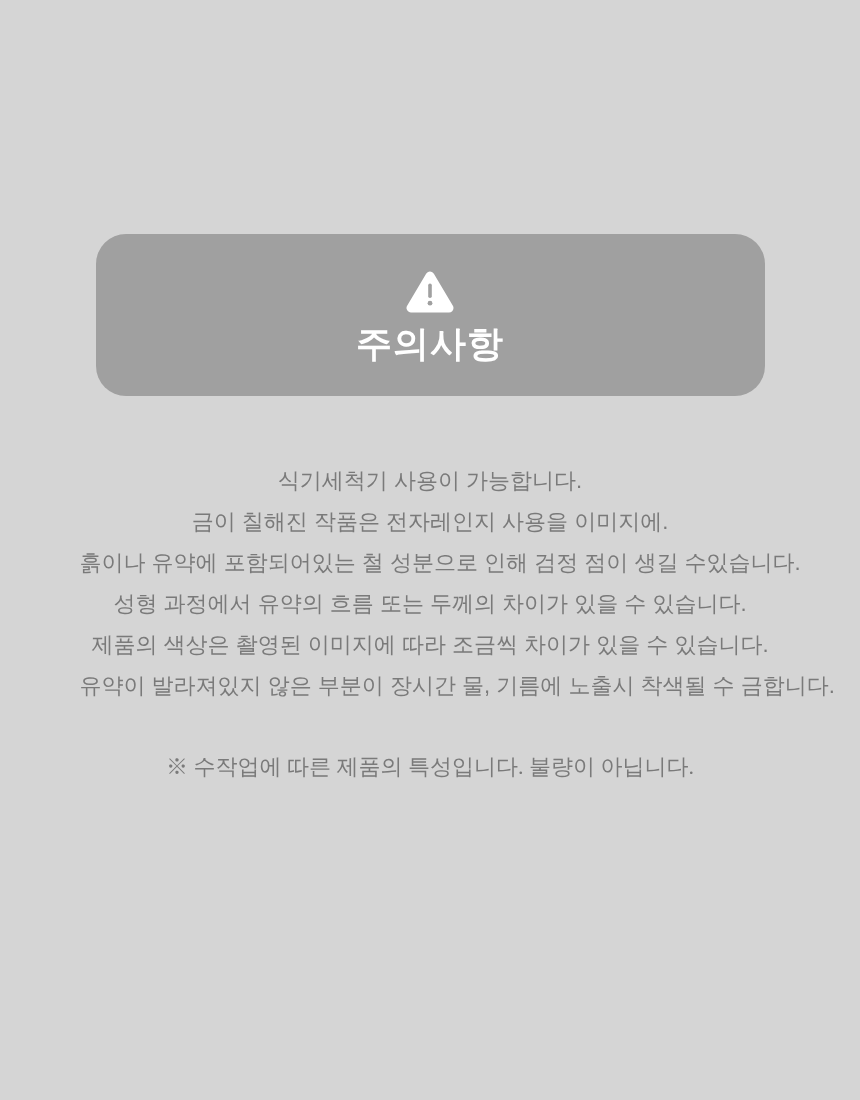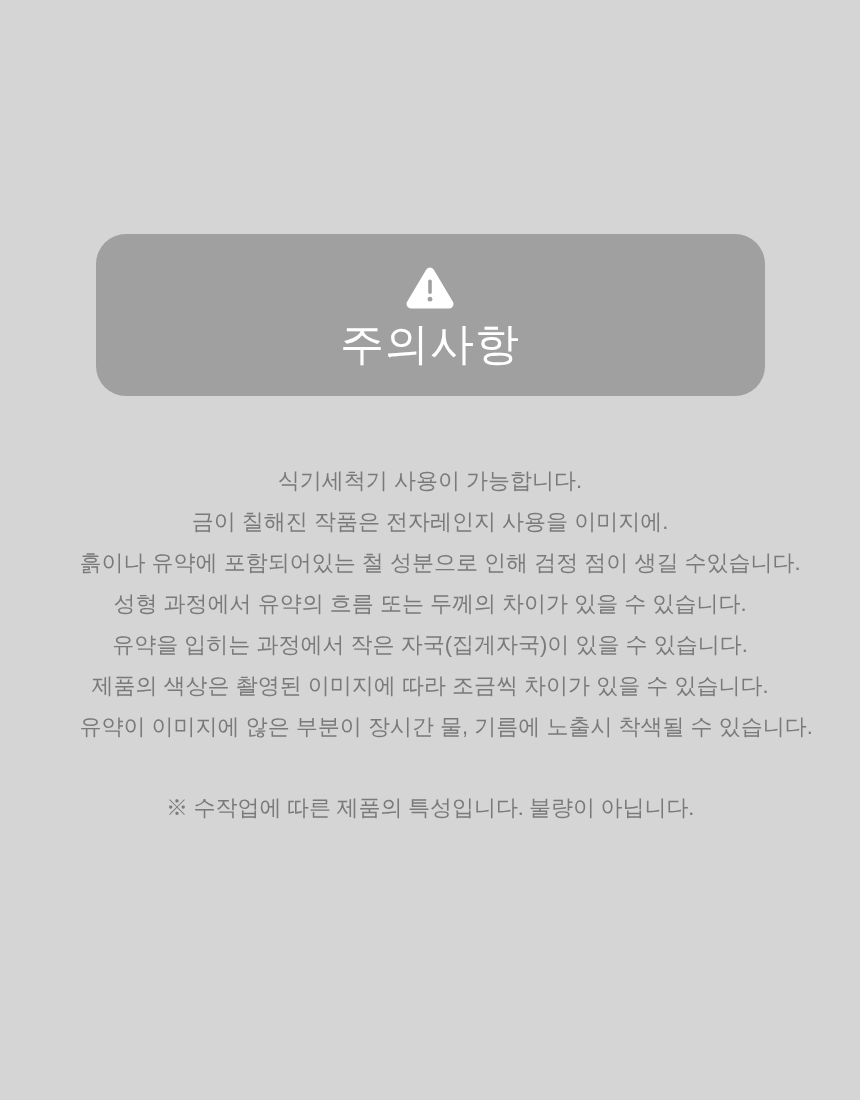--- a/index.html
+++ b/index.html
@@ -34,8 +34,8 @@
   }
   .banner-title{
     color:var(--title);
-    font-size:44px;
-    font-weight:normal;
+    font-size:36px;
+    font-weight:bold;
     letter-spacing:1px;
     line-height:1;
   }

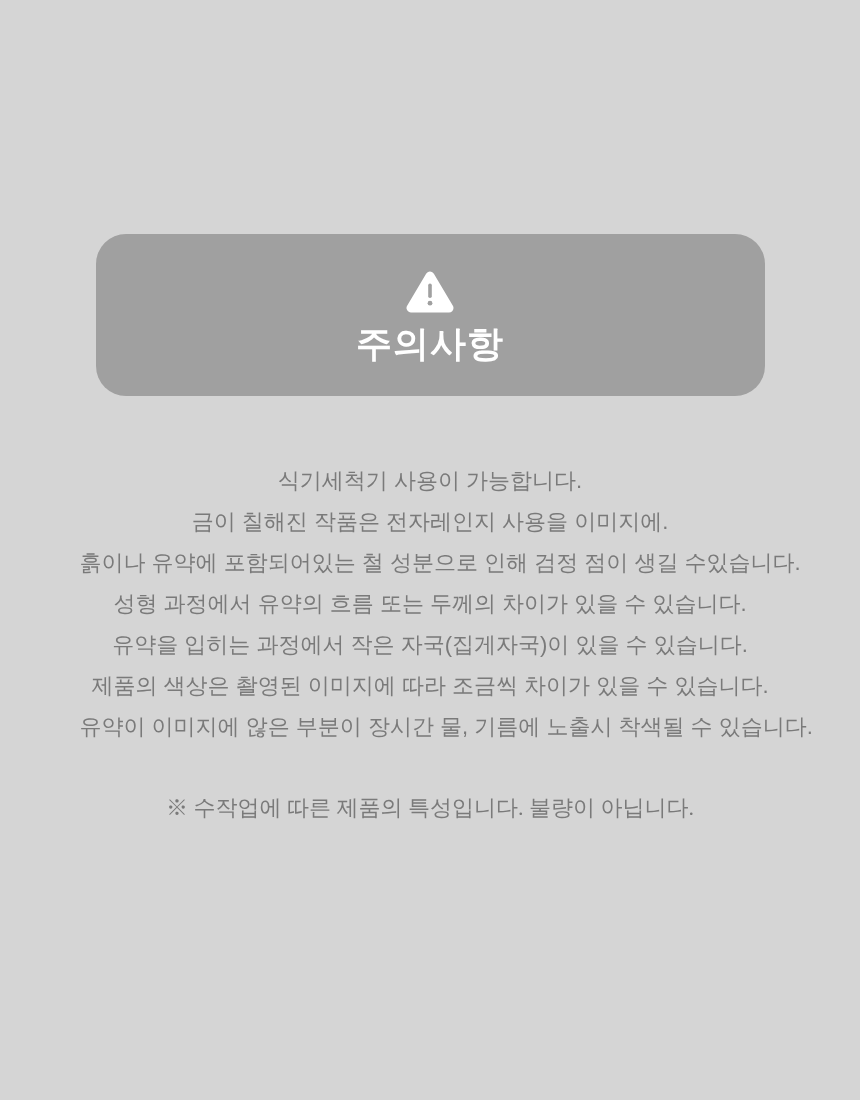--- a/index.html
+++ b/index.html
@@ -75,7 +75,6 @@
     <p>금이 칠해진 작품은 전자레인지 사용을 이미지에.</p>
     <p>흙이나 유약에 포함되어있는 철 성분으로 인해 검정 점이 생길 수있습니다.</p>
     <p>성형 과정에서 유약의 흐름 또는 두께의 차이가 있을 수 있습니다.</p>
-    <p>유약을 입히는 과정에서 작은 자국(집게자국)이 있을 수 있습니다.</p>
     <p>제품의 색상은 촬영된 이미지에 따라 조금씩 차이가 있을 수 있습니다.</p>
     <p>유약이 이미지에 않은 부분이 장시간 물, 기름에 노출시 착색될 수 있습니다.</p>
     <p class="notice-note">※ 수작업에 따른 제품의 특성입니다. 불량이 아닙니다.</p>

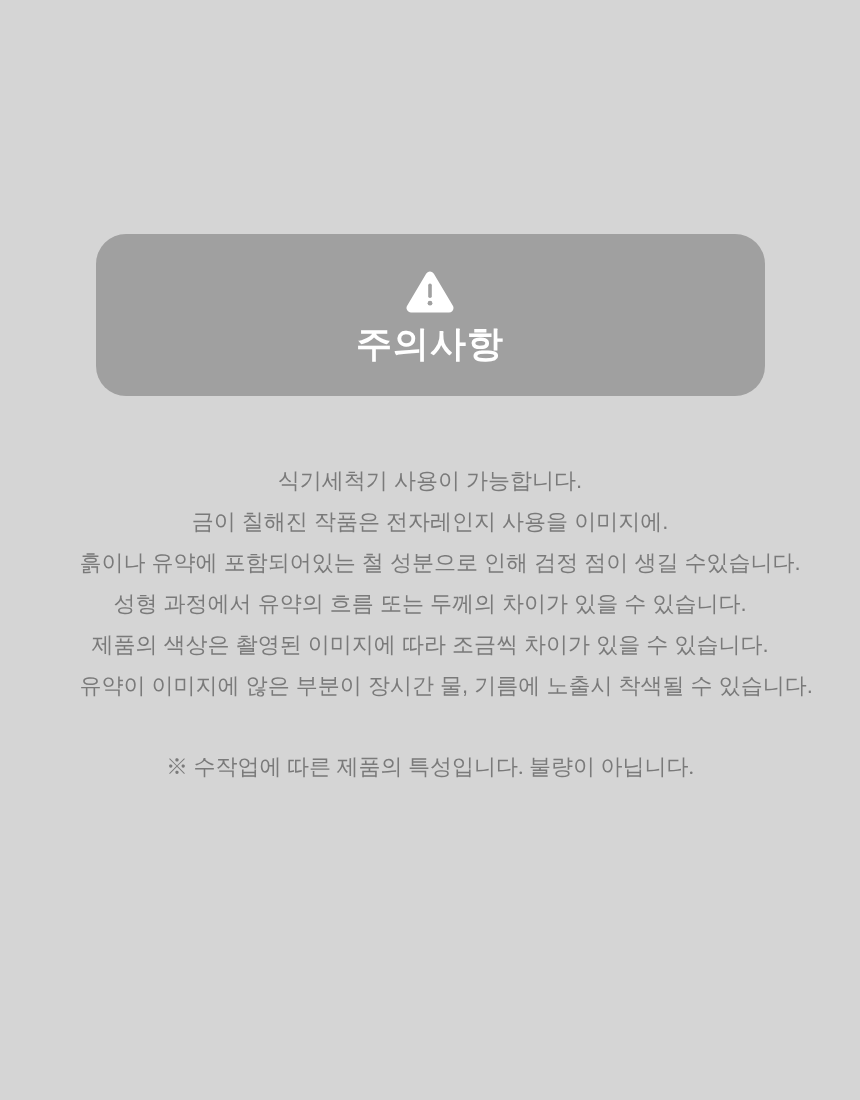--- a/index.html
+++ b/index.html
@@ -76,7 +76,7 @@
     <p>흙이나 유약에 포함되어있는 철 성분으로 인해 검정 점이 생길 수있습니다.</p>
     <p>성형 과정에서 유약의 흐름 또는 두께의 차이가 있을 수 있습니다.</p>
     <p>제품의 색상은 촬영된 이미지에 따라 조금씩 차이가 있을 수 있습니다.</p>
-    <p>유약이 이미지에 않은 부분이 장시간 물, 기름에 노출시 착색될 수 있습니다.</p>
+    <p>유약이 발라져있지 않은 부분이 장시간 물, 기름에 노출시 착색될 수 금합니다.</p>
     <p class="notice-note">※ 수작업에 따른 제품의 특성입니다. 불량이 아닙니다.</p>
   </div>
 

